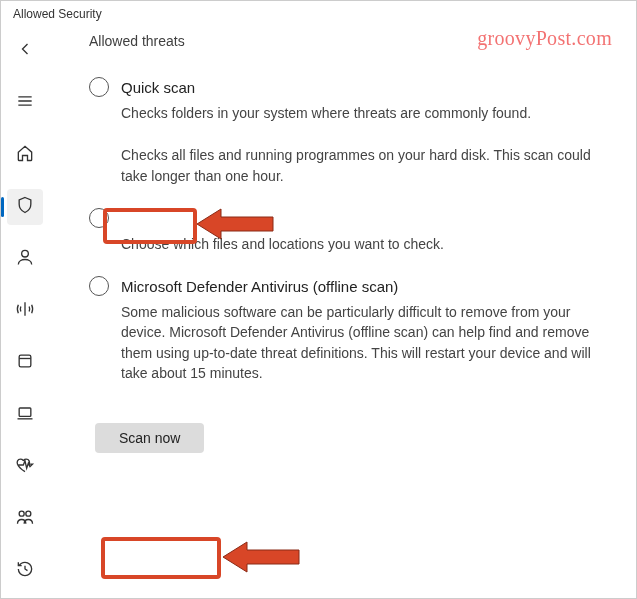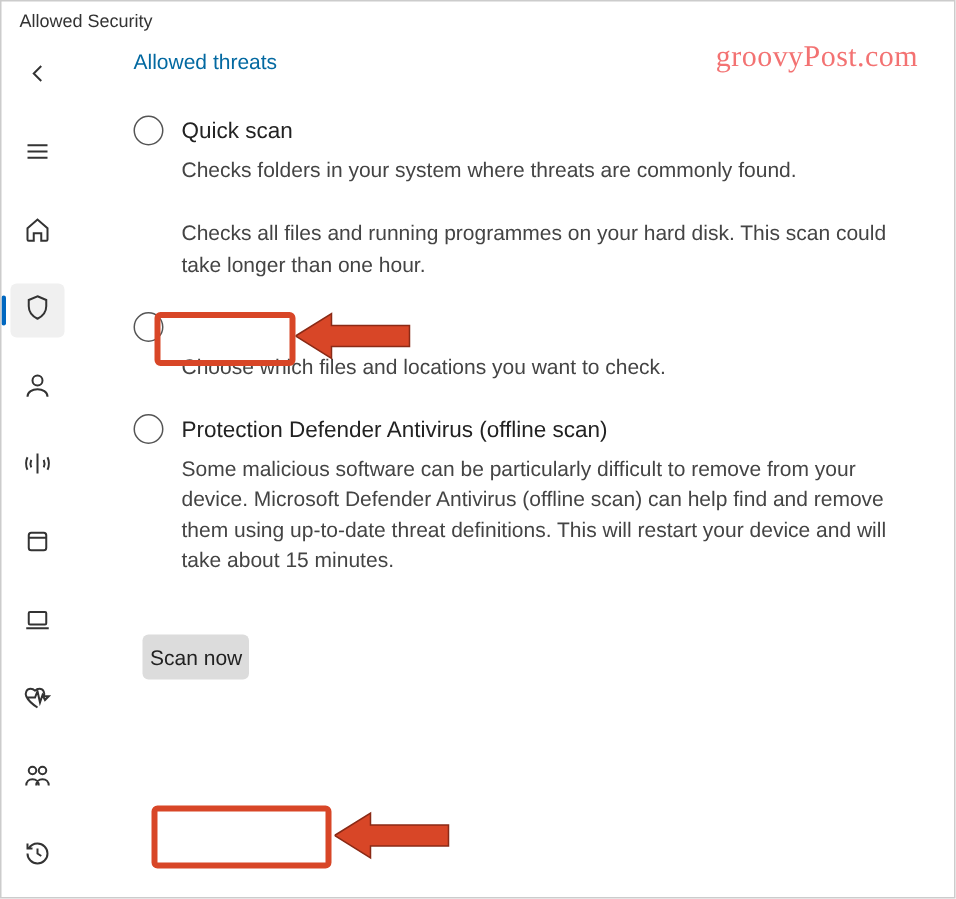--- a/index.html
+++ b/index.html
@@ -59,7 +59,7 @@
       overflow-y: auto;
     }
     .link {
-      color: #0369a1;
+      color: #404040;
       font-size: 14px;
       display: block;
       margin-bottom: 14px;

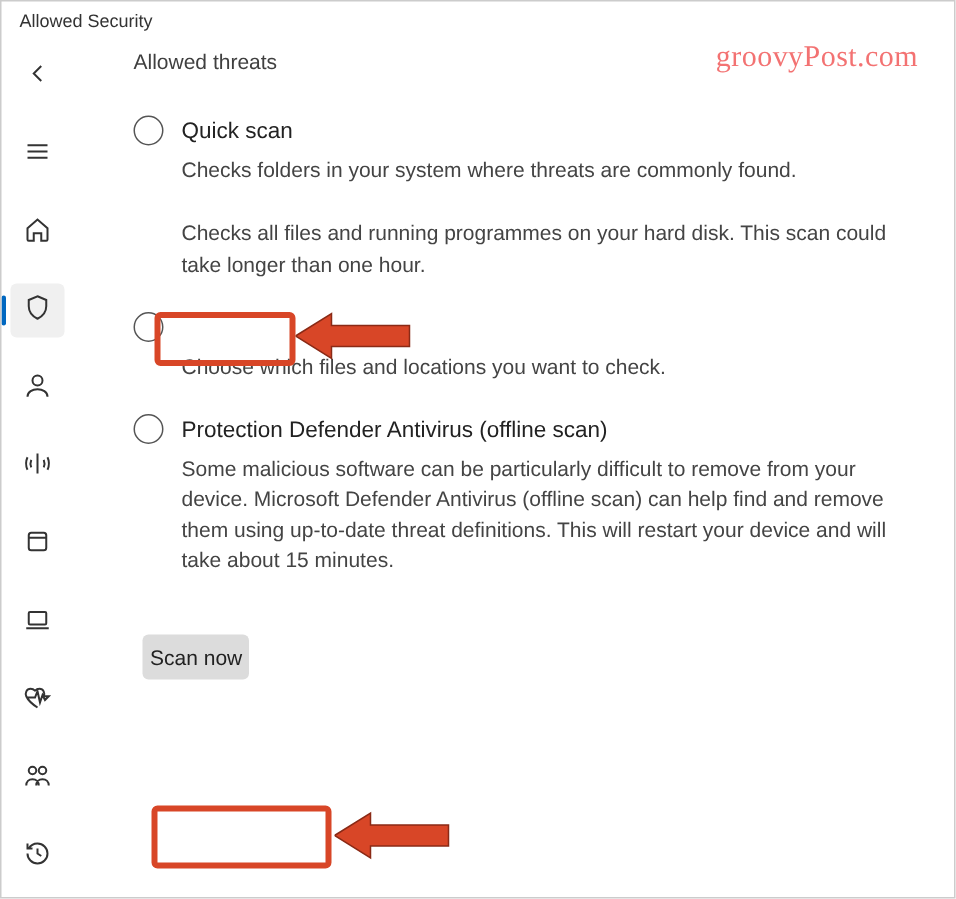--- a/index.html
+++ b/index.html
@@ -257,7 +257,7 @@
       <div class="option">
         <div class="option-header">
           <span class="radio"></span>
-          <span class="option-label">Protection Defender Antivirus (offline scan)</span>
+          <span class="option-label">Microsoft Defender Antivirus (offline scan)</span>
         </div>
         <div class="option-desc">Some malicious software can be particularly difficult to remove from your device. Microsoft Defender Antivirus (offline scan) can help find and remove them using up-to-date threat definitions. This will restart your device and will take about 15 minutes.</div>
       </div>

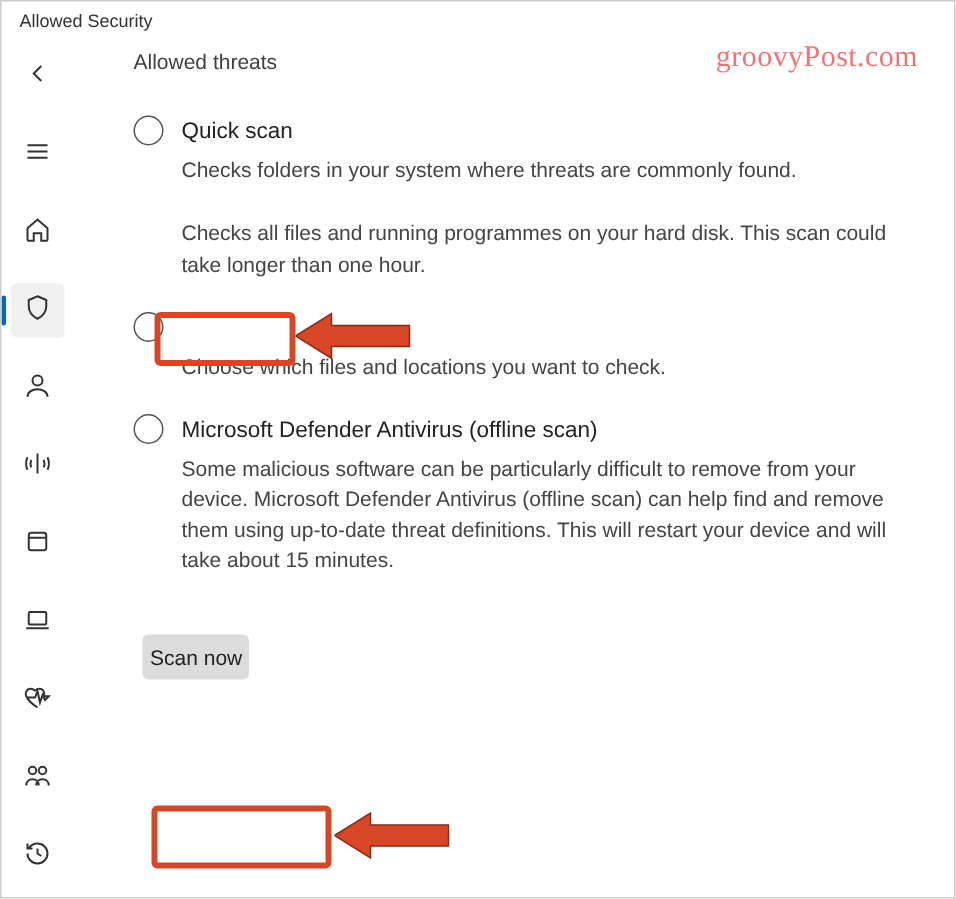--- a/index.html
+++ b/index.html
@@ -107,7 +107,7 @@
     .scan-btn {
       margin-top: 18px;
       margin-left: 6px;
-      padding: 7px 5px;
+      padding: 7px 24px;
       background: #dcdcdc;
       border: none;
       border-radius: 4px;

